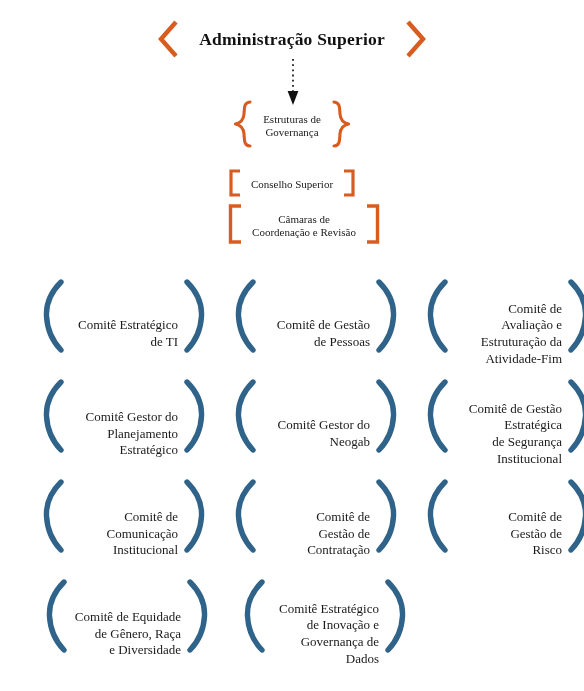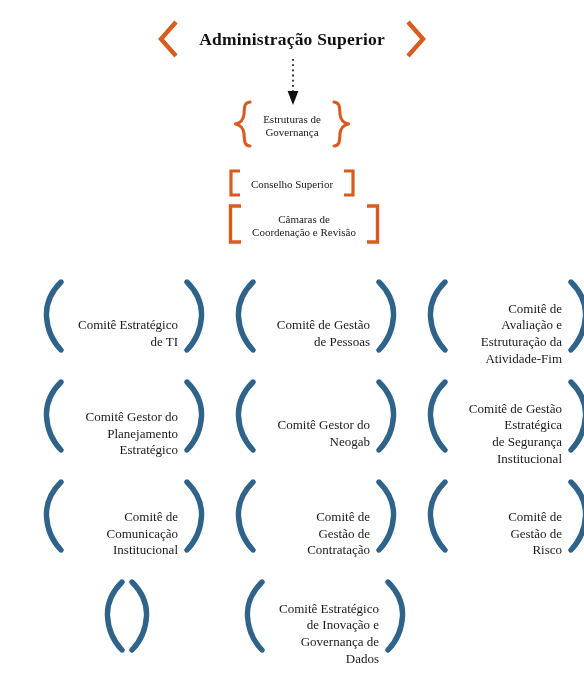--- a/index.html
+++ b/index.html
@@ -365,6 +365,9 @@
             <path d="M19 3 C6 16 4 27 4.5 37 C5 47 7.5 59 19 71" fill="none" stroke="#2F6389" stroke-width="5.4" stroke-linecap="round"></path>
           </svg>
         </span>
+        <span class="cell-label">Comitê de Equidade
+de Gênero, Raça
+e Diversidade</span>
         <span class="paren">
           <svg width="24" height="74" viewBox="0 0 24 74" aria-hidden="true">
             <path d="M5 3 C18 16 20 27 19.5 37 C19 47 16.5 59 5 71" fill="none" stroke="#2F6389" stroke-width="5.4" stroke-linecap="round"></path>

